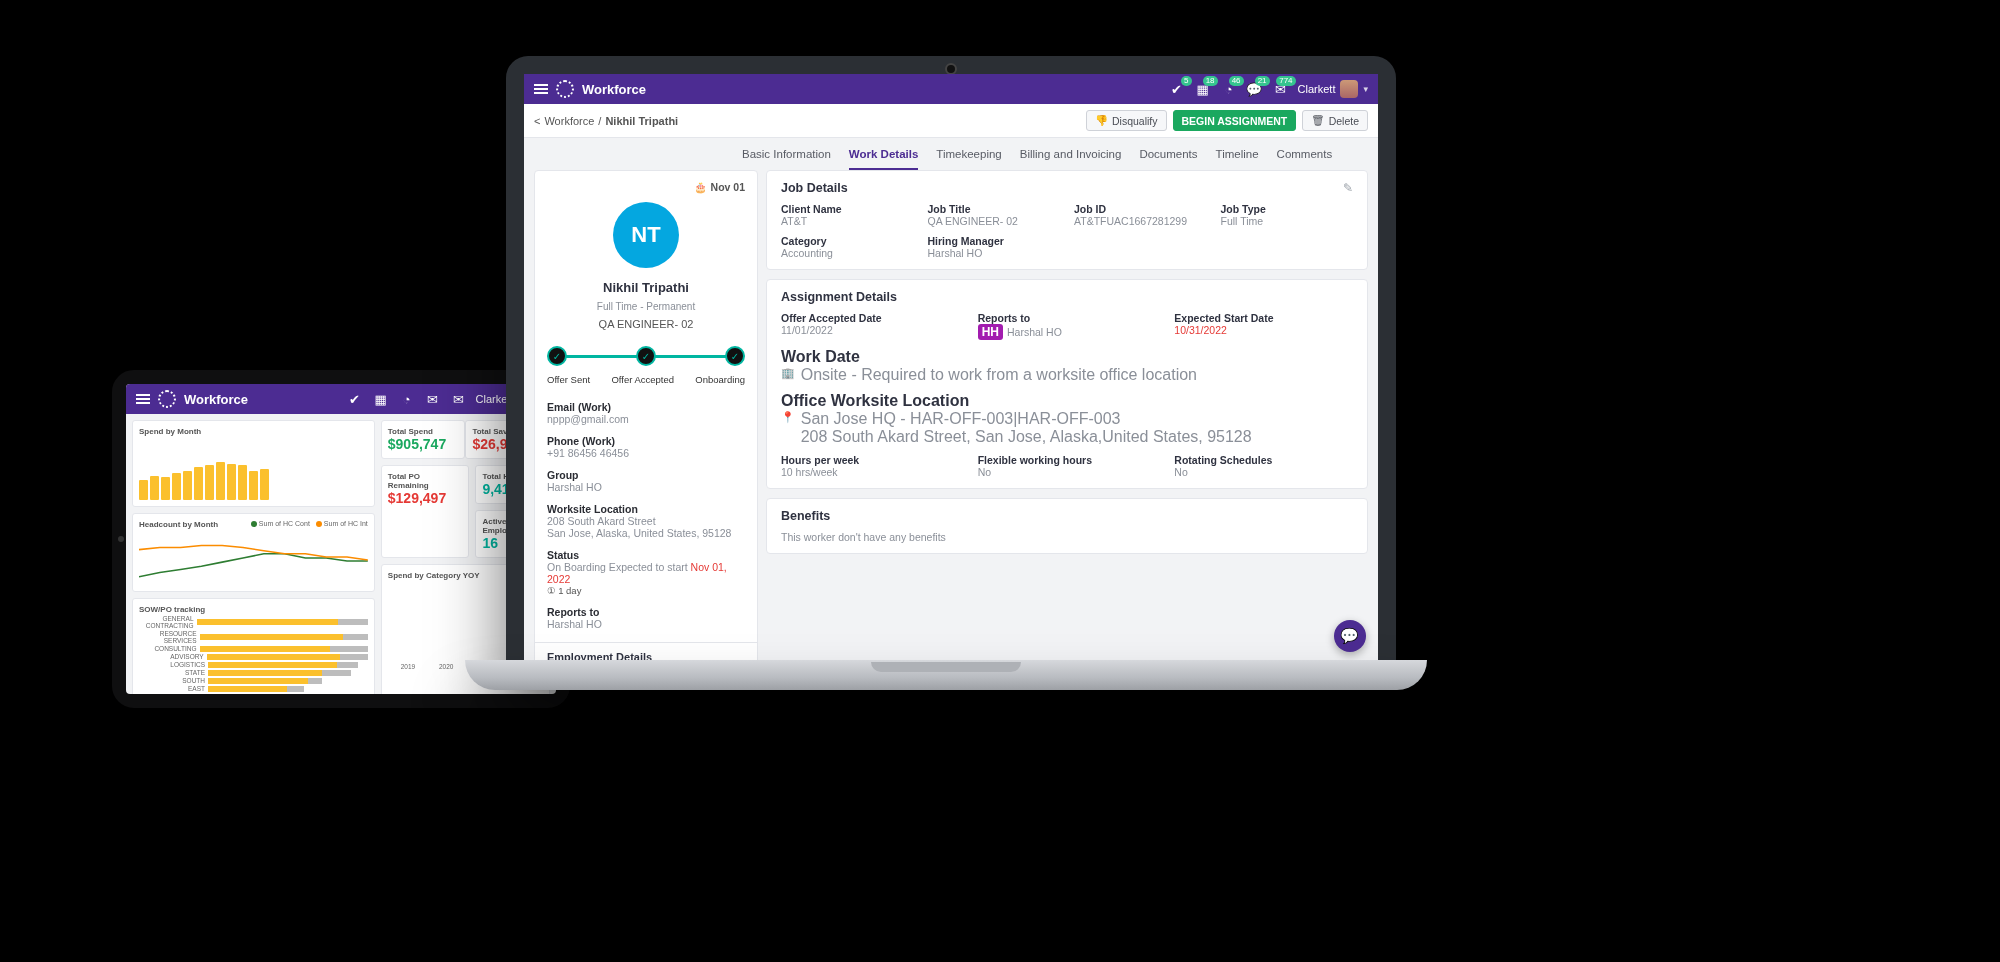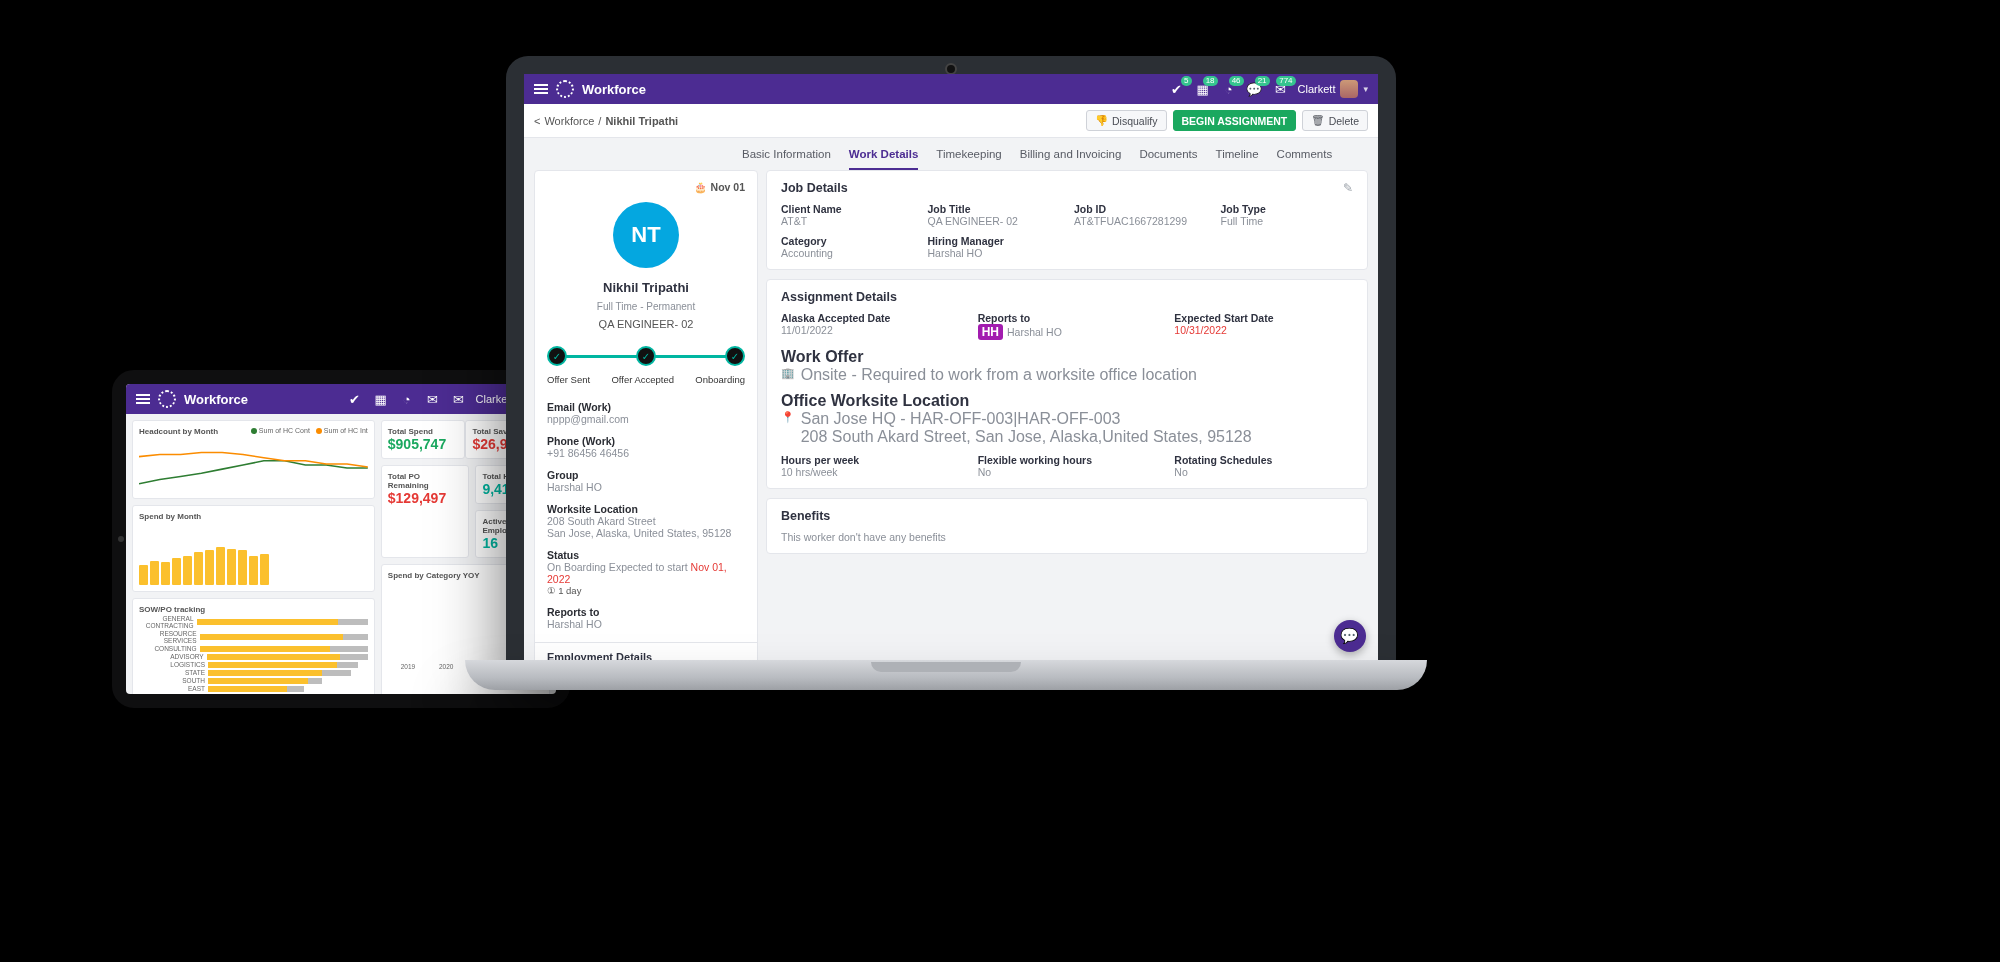--- a/index.html
+++ b/index.html
@@ -459,7 +459,7 @@
               </div>
             <div class="grid3" style="margin-bottom:8px;">
               <div class="fld">
-                  <div class="lbl">Alaska Accepted Date</div>
+                  <div class="lbl">Offer Accepted Date</div>
                   <div class="val">11/01/2022</div>
                 </div>
               <div class="fld">

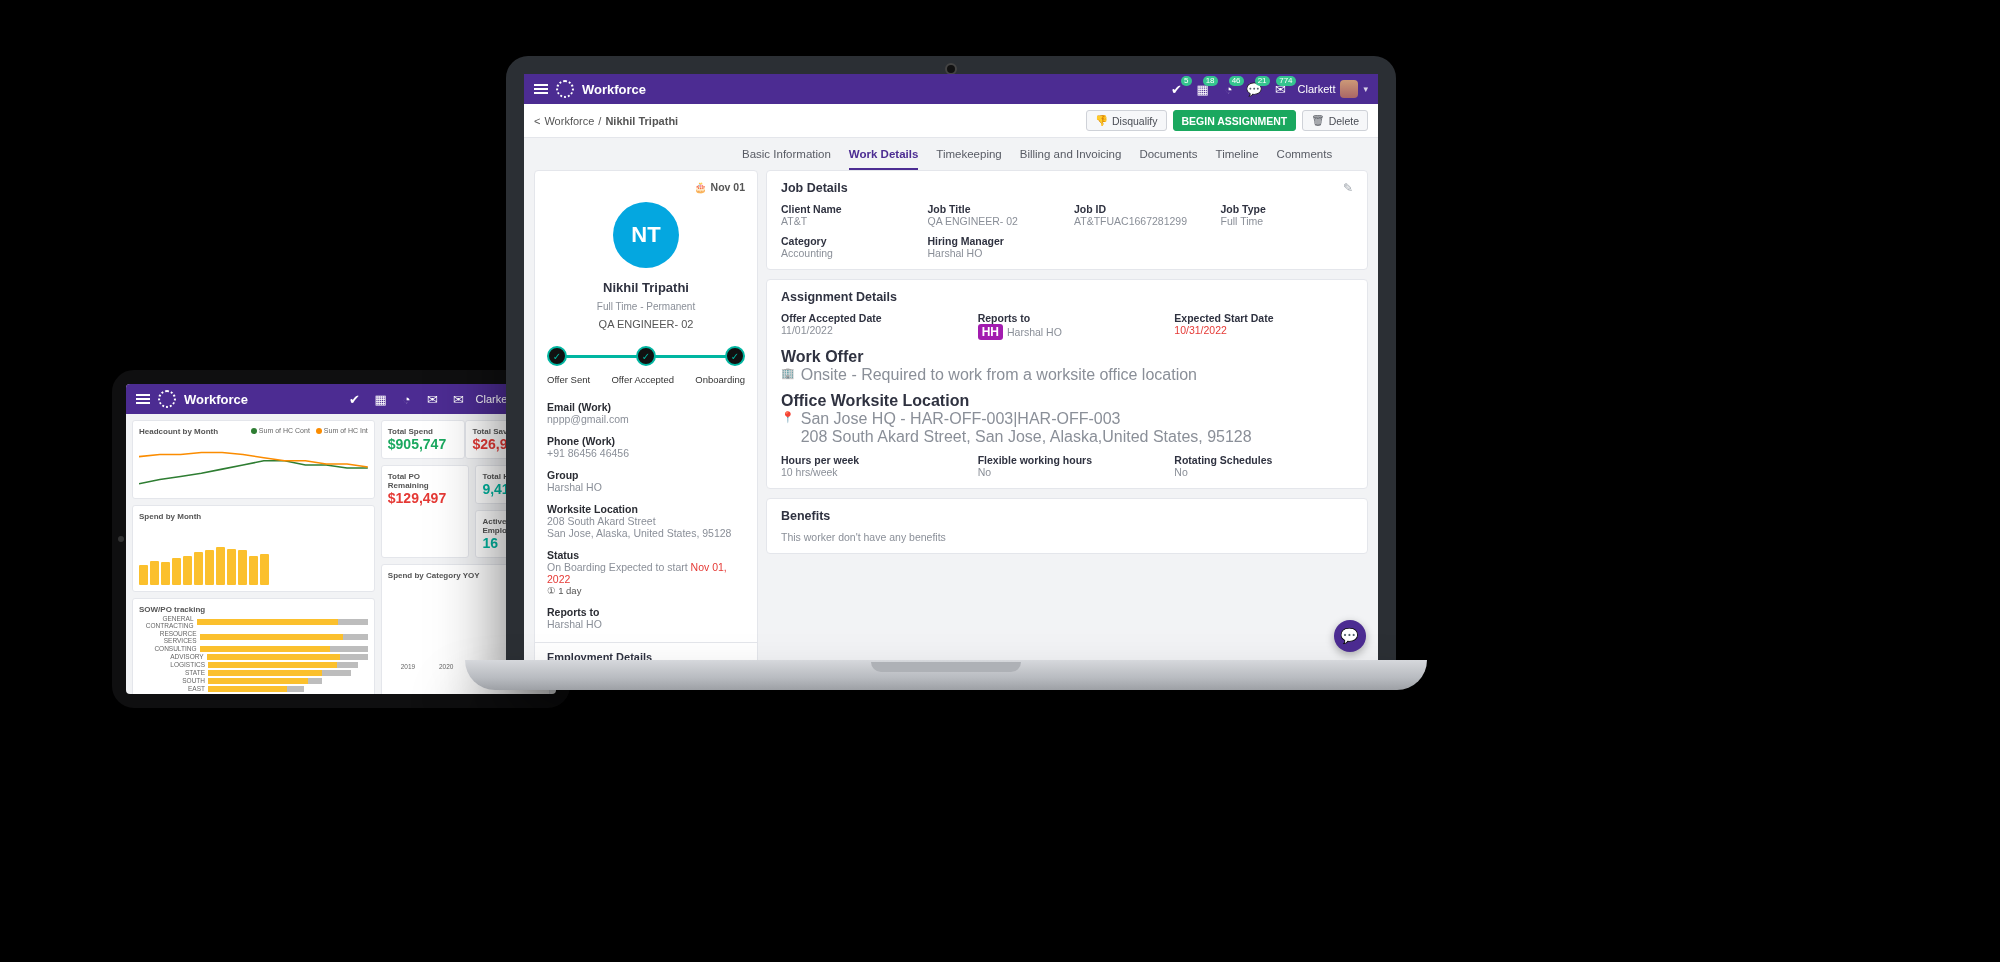--- a/index.html
+++ b/index.html
@@ -473,7 +473,7 @@
             </div>
 
             <div class="fld" style="margin-bottom:8px;">
-                <div class="lbl">Work Offer</div>
+                <div class="lbl">Work Date</div>
               <div class="row-ic">
                   <span class="ico">🏢</span>
                   <span class="muted">Onsite - Required to work from a worksite office location</span>

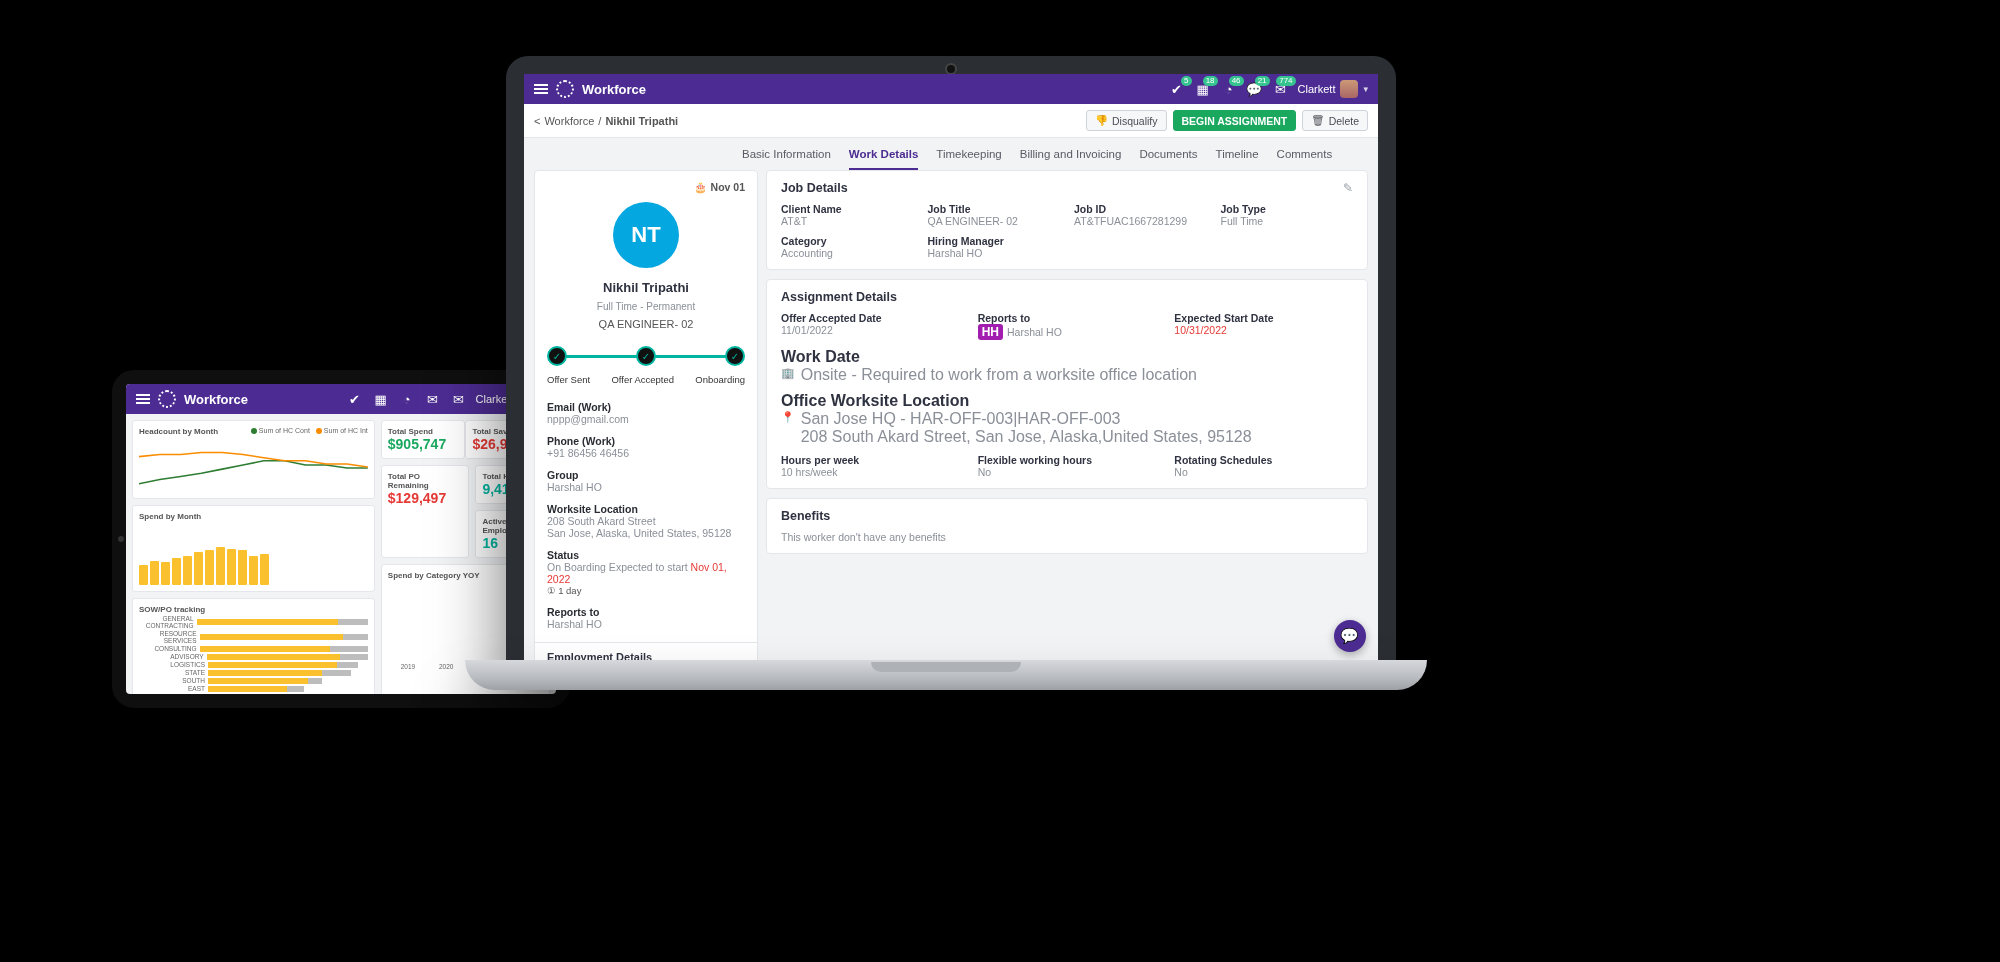--- a/index.html
+++ b/index.html
@@ -153,20 +153,6 @@
 
           <div style="flex:1.35;display:flex;flex-direction:column;gap:6px;">
             <div class="t-card">
-              <div style="display:flex;justify-content:space-between;">
-                <div class="stat-lbl">Headcount by Month</div>
-                <div class="legend">
-                  <span><span class="dot" style="background:#2e7d32"></span><span>Sum of HC Cont</span></span>
-                  <span><span class="dot" style="background:#fb8c00"></span><span>Sum of HC Int</span></span>
-                </div>
-              </div>
-              <svg class="chart-area" viewBox="0 0 220 50">
-                <polyline points="0,42 20,38 40,35 60,32 80,28 100,24 120,20 140,20 160,24 180,24 200,27 220,27" fill="none" stroke="#2e7d32" stroke-width="1.5"></polyline>
-                <polyline points="0,16 20,14 40,14 60,12 80,12 100,14 120,17 140,20 160,20 180,23 200,23 220,26" fill="none" stroke="#fb8c00" stroke-width="1.5"></polyline>
-              </svg>
-            </div>
-
-            <div class="t-card">
               <div class="stat-lbl">Spend by Month</div>
               <div class="bar-col">
                 <div class="bar" style="height:34%"></div>
@@ -185,6 +171,20 @@
             </div>
 
             <div class="t-card">
+              <div style="display:flex;justify-content:space-between;">
+                <div class="stat-lbl">Headcount by Month</div>
+                <div class="legend">
+                  <span><span class="dot" style="background:#2e7d32"></span><span>Sum of HC Cont</span></span>
+                  <span><span class="dot" style="background:#fb8c00"></span><span>Sum of HC Int</span></span>
+                </div>
+              </div>
+              <svg class="chart-area" viewBox="0 0 220 50">
+                <polyline points="0,42 20,38 40,35 60,32 80,28 100,24 120,20 140,20 160,24 180,24 200,27 220,27" fill="none" stroke="#2e7d32" stroke-width="1.5"></polyline>
+                <polyline points="0,16 20,14 40,14 60,12 80,12 100,14 120,17 140,20 160,20 180,23 200,23 220,26" fill="none" stroke="#fb8c00" stroke-width="1.5"></polyline>
+              </svg>
+            </div>
+
+            <div class="t-card">
               <div class="stat-lbl">SOW/PO tracking</div>
               <div id="sow-rows">
                   <div class="hbar-row">

